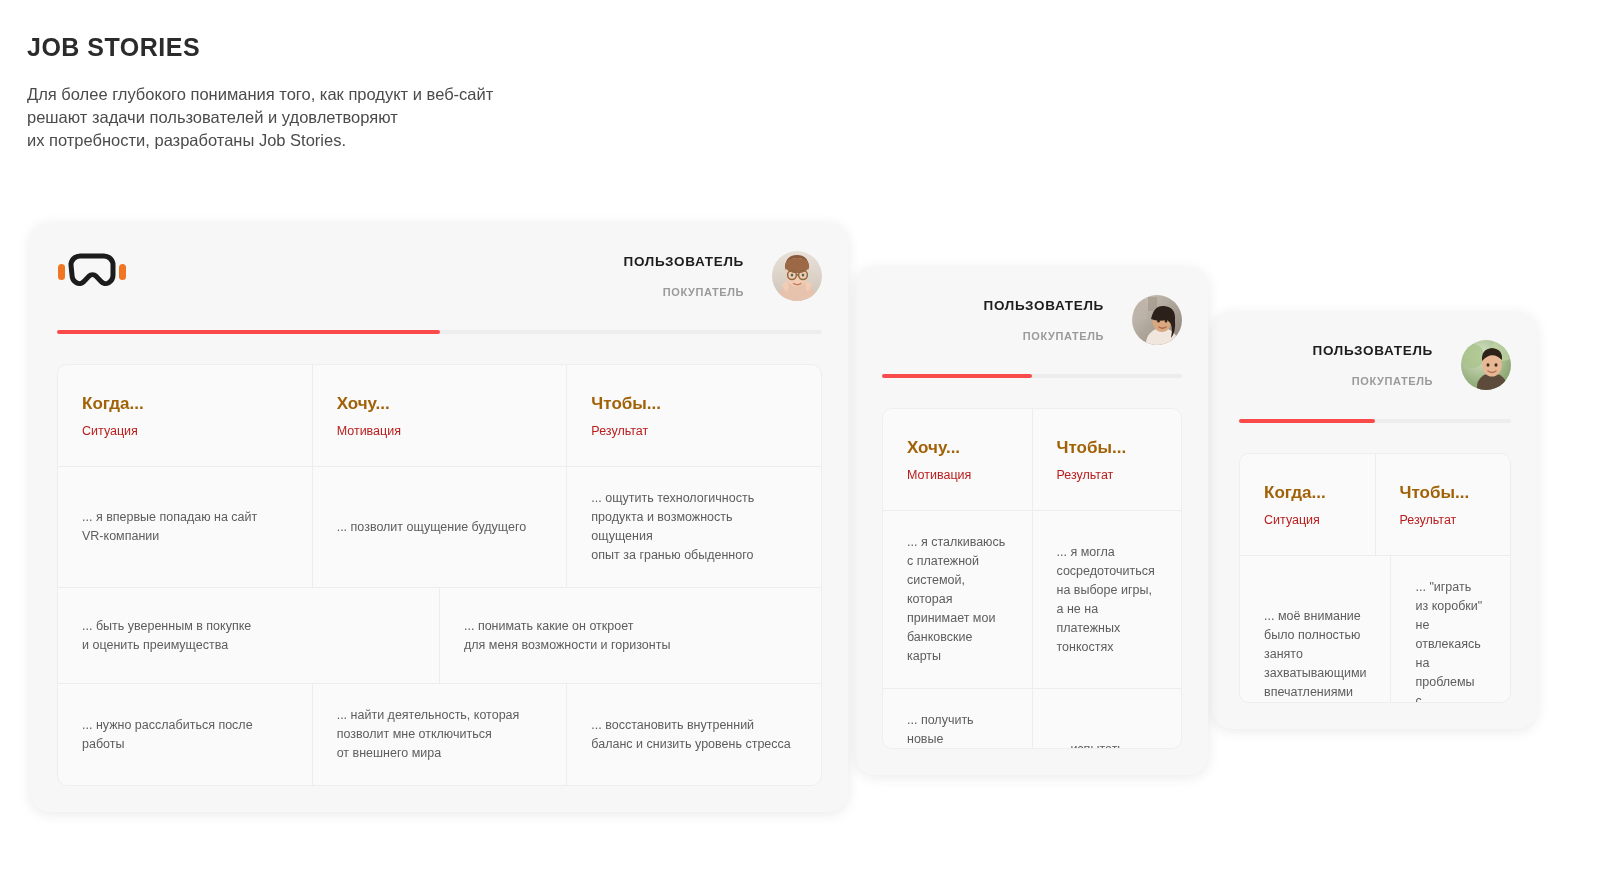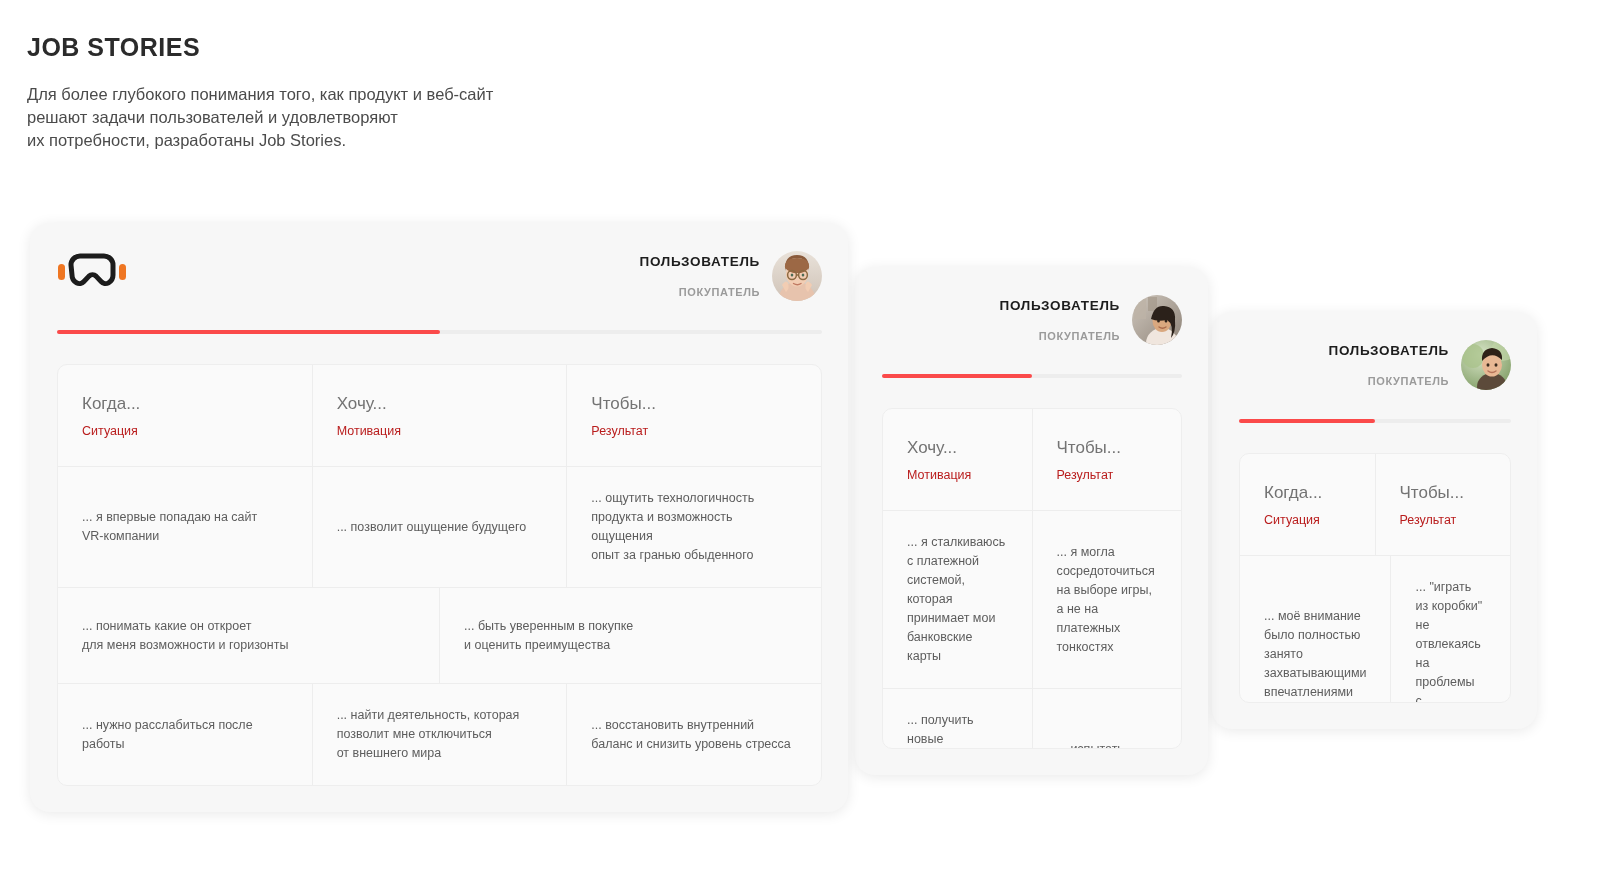--- a/index.html
+++ b/index.html
@@ -58,7 +58,7 @@
     right: 26px; top: 28px;
     display: flex;
     align-items: center;
-    gap: 12px;
+    gap: 28px;
   }
   .user-text { text-align: right; }
   .user-role {

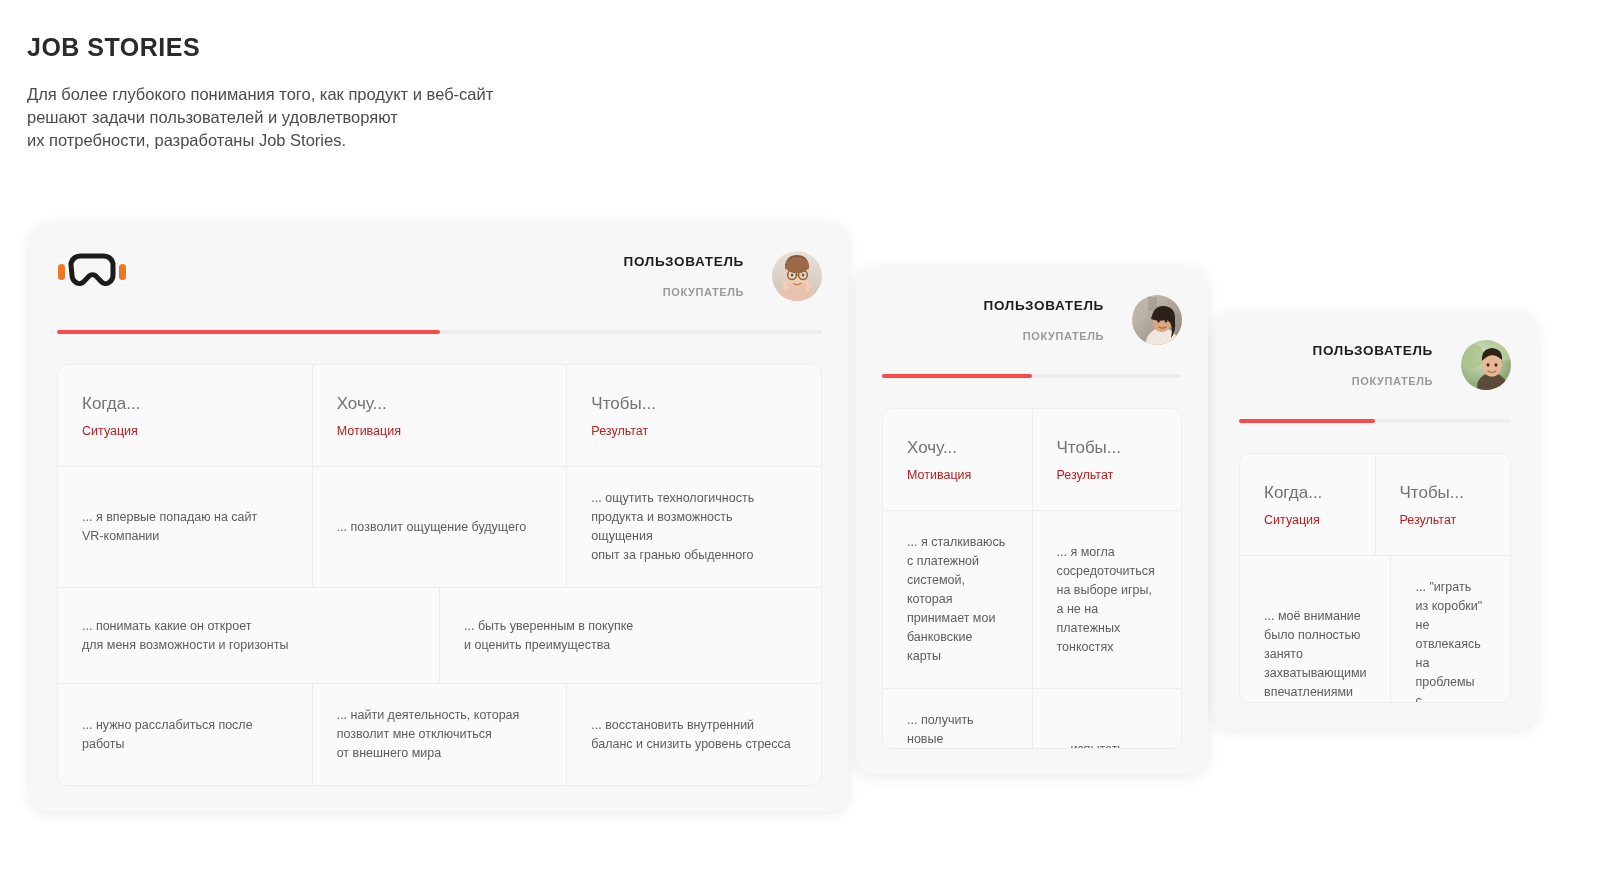--- a/index.html
+++ b/index.html
@@ -127,8 +127,8 @@
   .head-row .tcell { justify-content: center; }
   .col-title {
     font-size: 17px;
-    font-weight: normal;
-    color: #737373;
+    font-weight: bold;
+    color: #a16207;
   }
   .col-sub {
     margin-top: 10px;

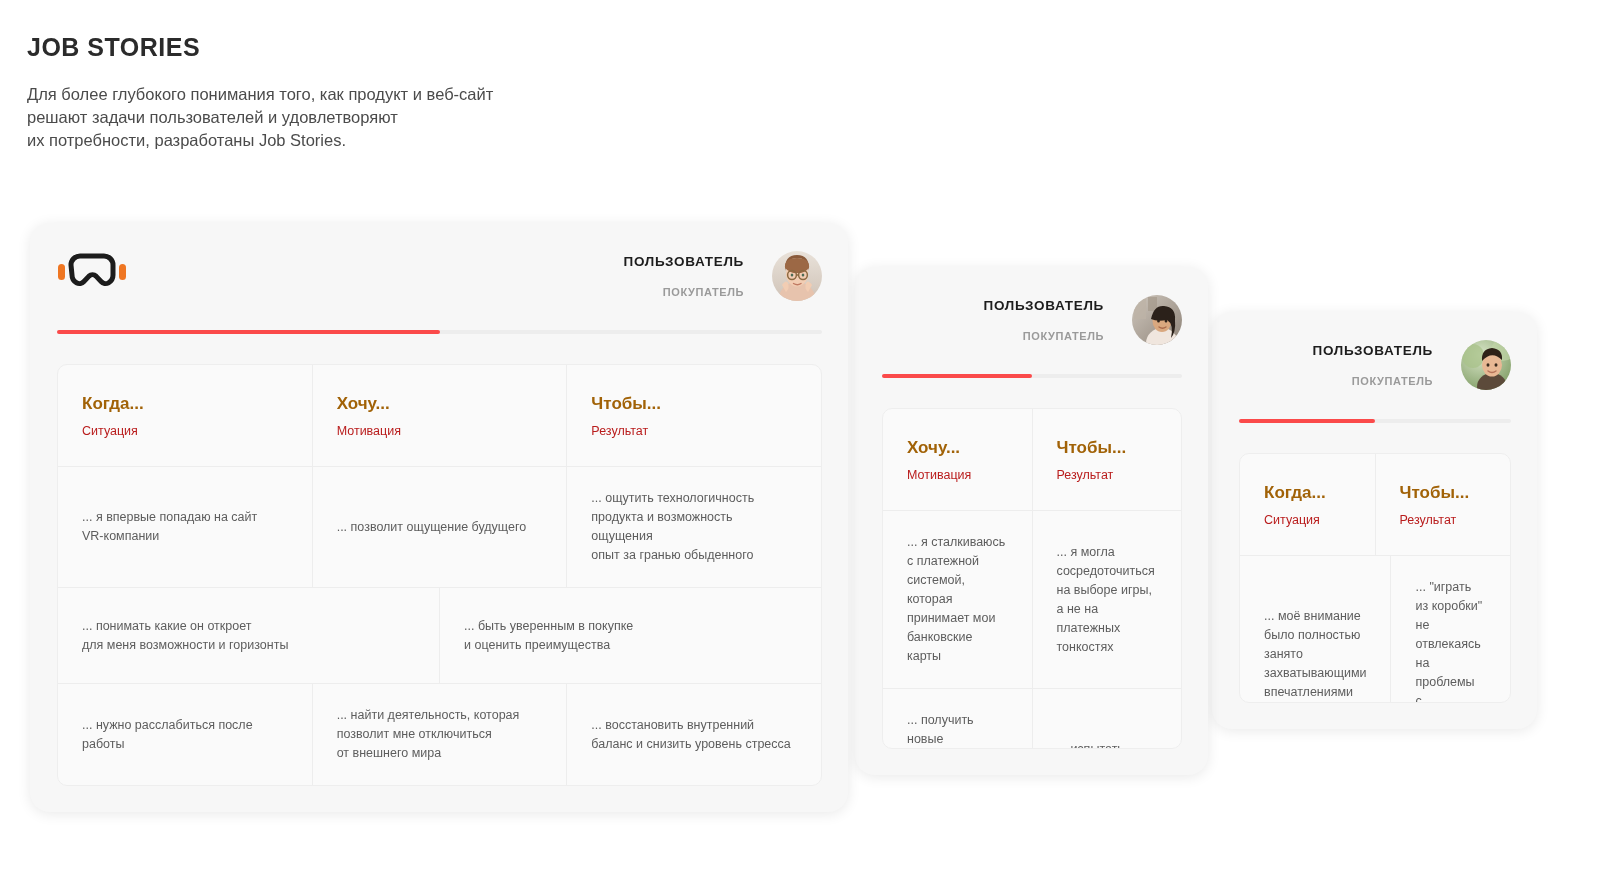--- a/index.html
+++ b/index.html
@@ -368,12 +368,12 @@
 
         <div class="trow">
           <div class="tcell">
+            <div class="cell-text">... быть уверенным в покупке
+и оценить преимущества</div>
+          </div>
+          <div class="tcell">
             <div class="cell-text">... понимать какие он откроет
 для меня возможности и горизонты</div>
-          </div>
-          <div class="tcell">
-            <div class="cell-text">... быть уверенным в покупке
-и оценить преимущества</div>
           </div>
         </div>
 

